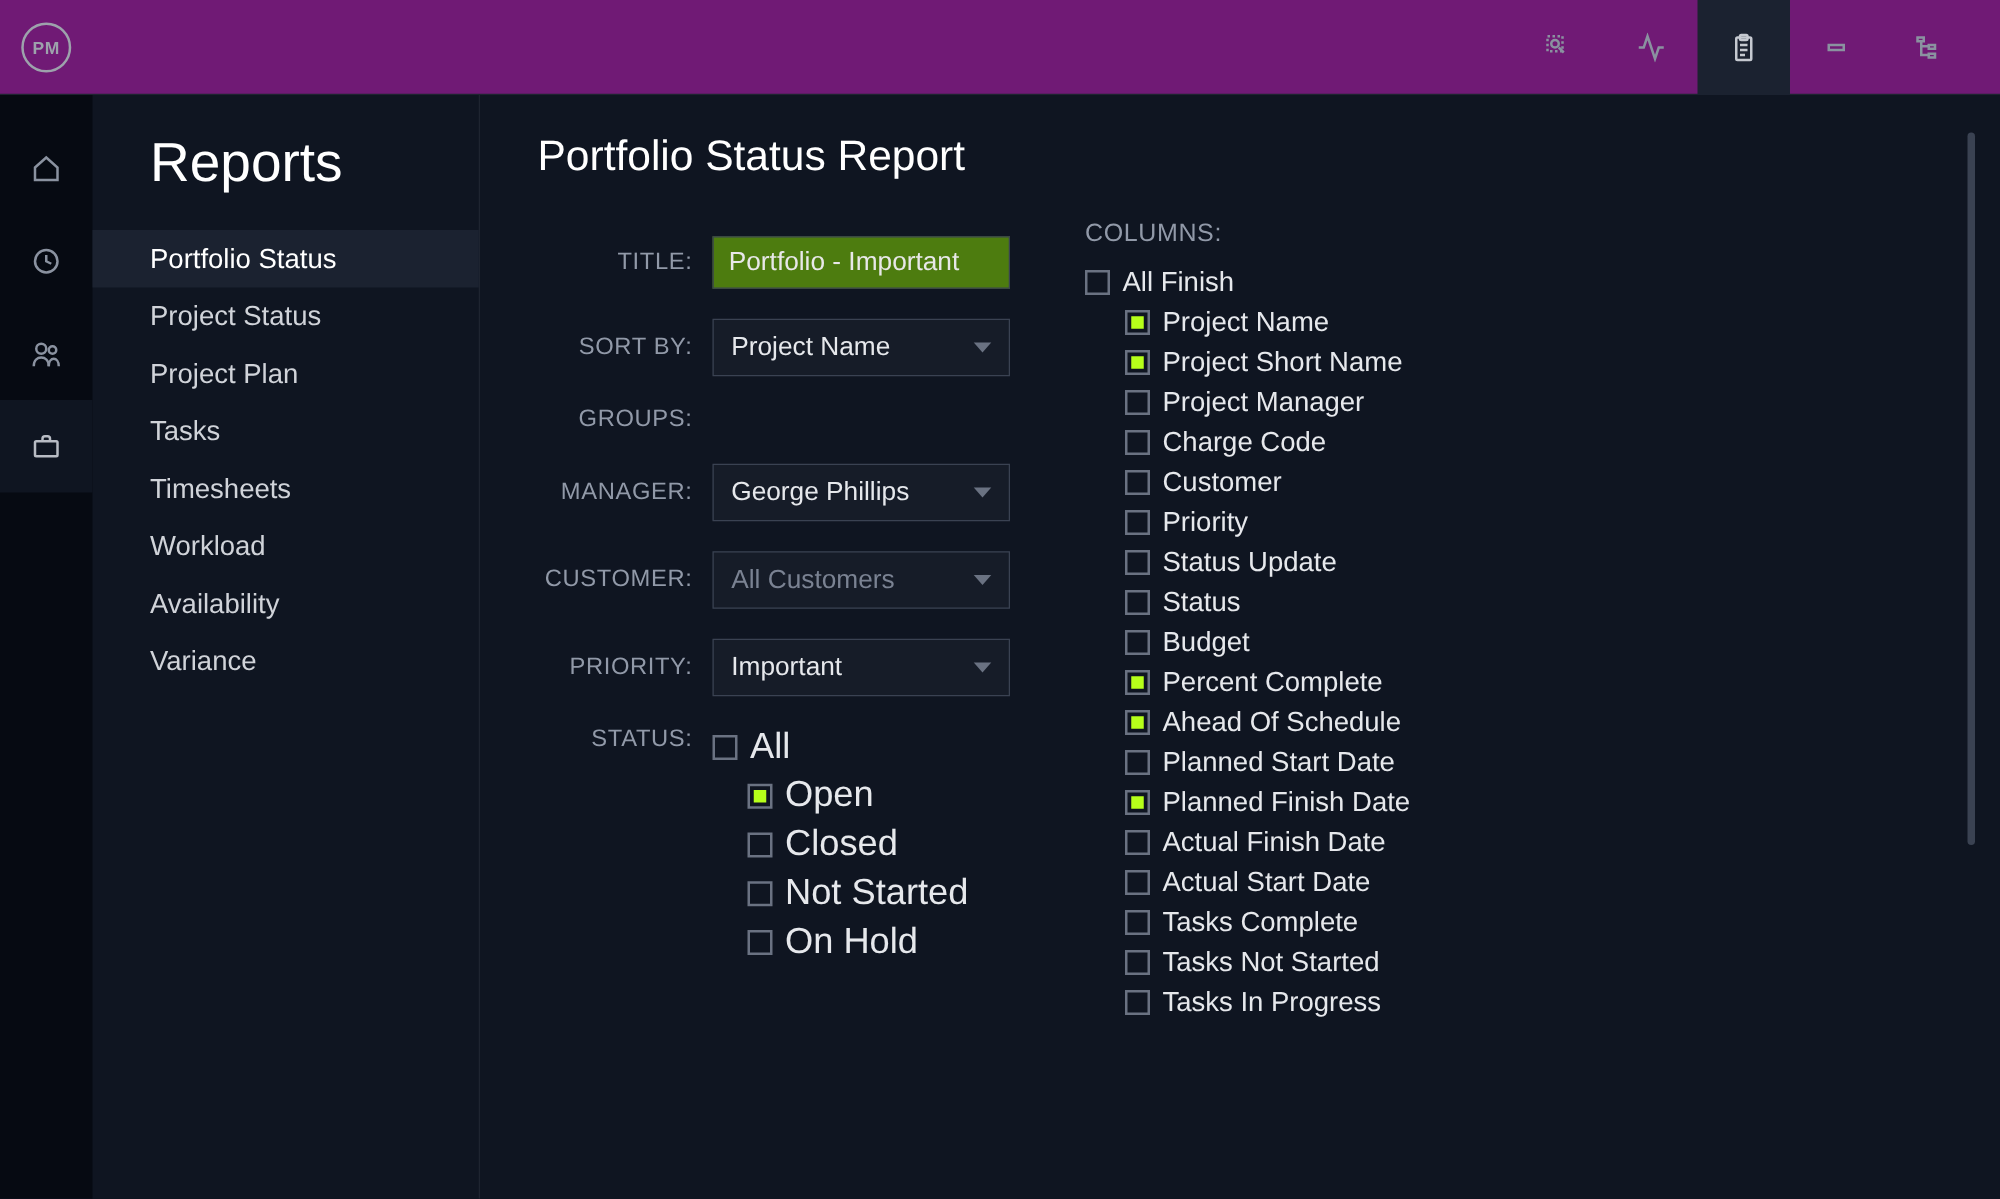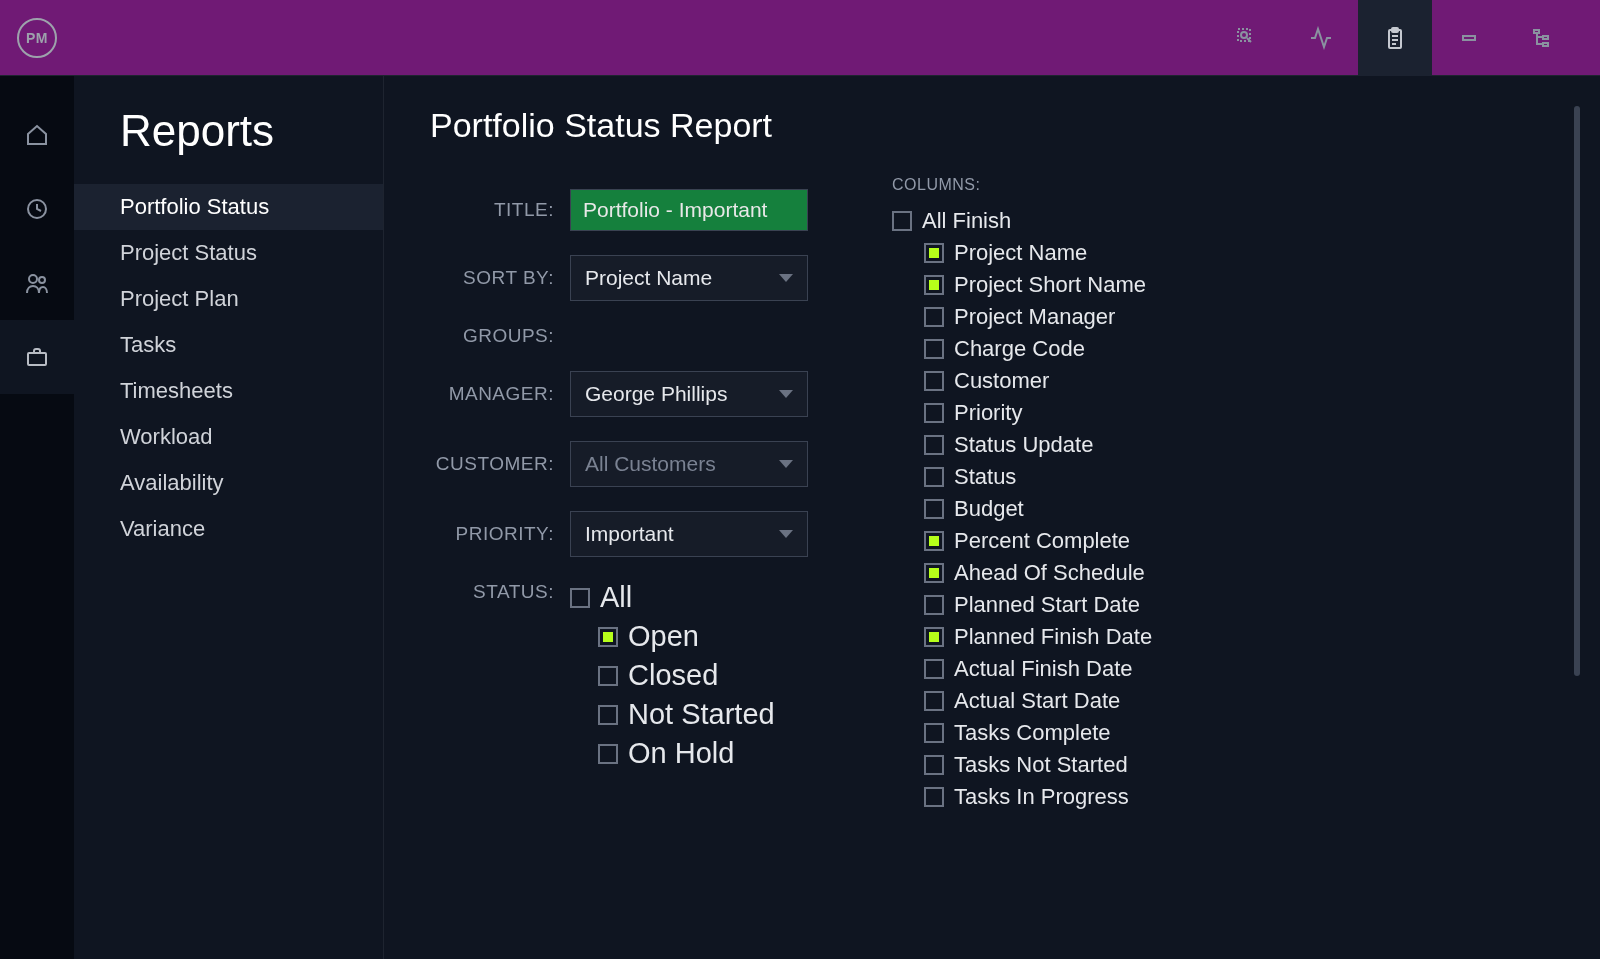--- a/index.html
+++ b/index.html
@@ -117,7 +117,7 @@
   flex: 1;
   padding: 30px 40px 0 46px;
   display: flex;
-  gap: 84px;
+  gap: 60px;
   overflow: hidden;
 }
 .form-col { flex: 0 0 auto; }

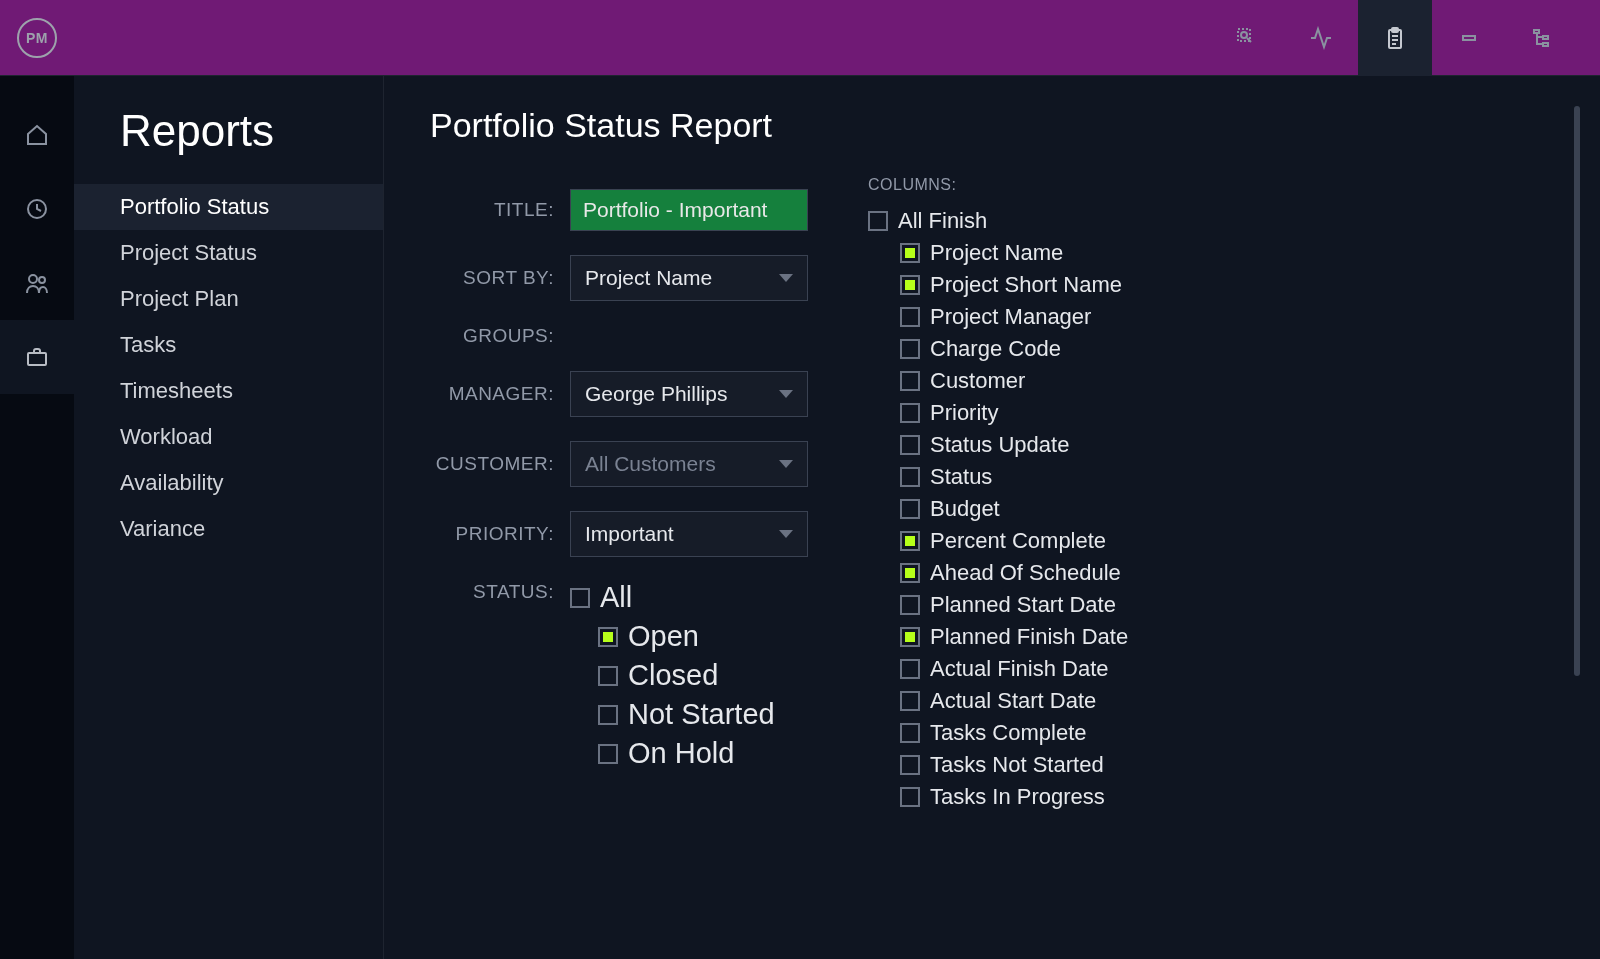--- a/index.html
+++ b/index.html
@@ -209,7 +209,7 @@
   flex: 1;
 }
 .columns-title {
-  font-size: 16px;
+  font-size: 20px;
   color: #9199a8;
   letter-spacing: 0.5px;
   margin-bottom: 14px;

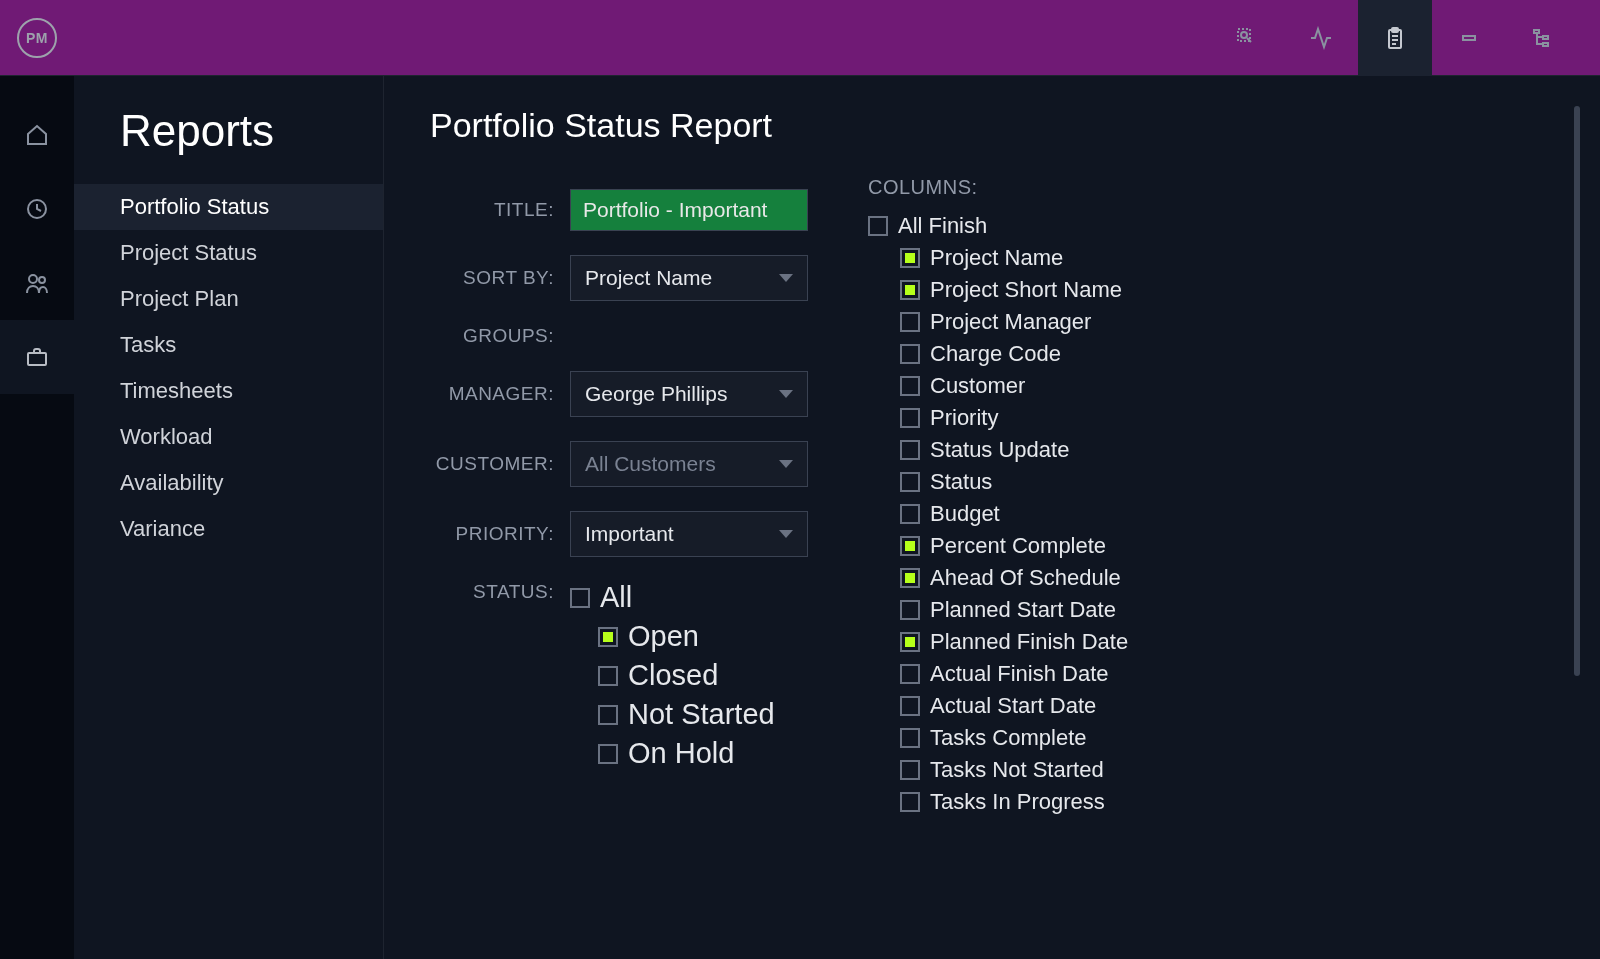--- a/index.html
+++ b/index.html
@@ -143,7 +143,7 @@
 .text-input {
   width: 238px;
   height: 42px;
-  background: #15803d;
+  background: #4d7c0f;
   border: 1px solid #3a4252;
   color: #e8e8e8;
   font-size: 21px;

